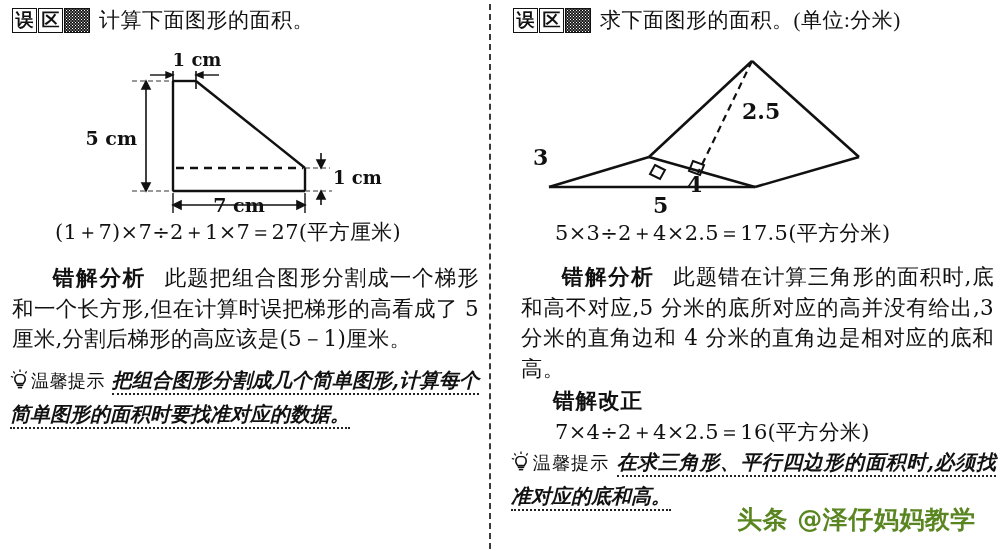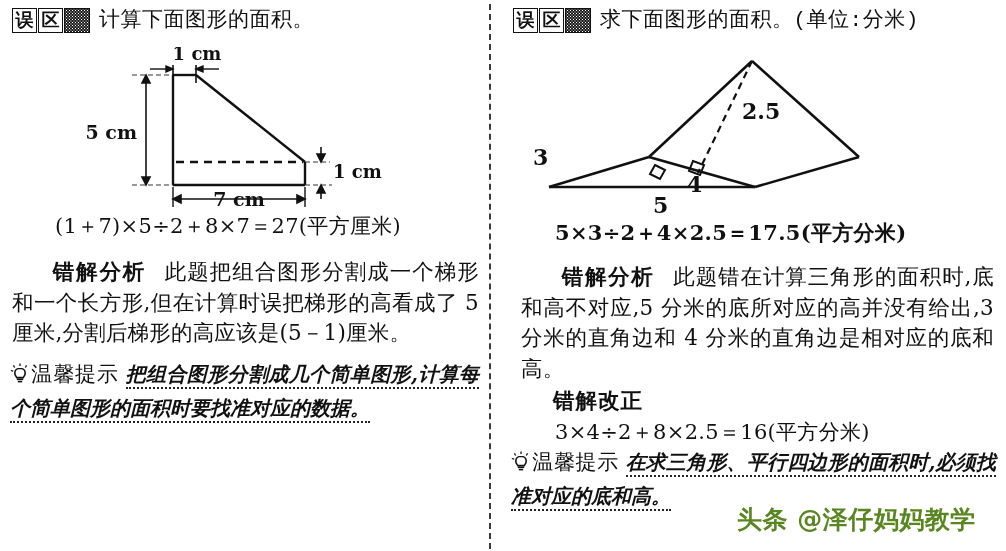--- a/index.html
+++ b/index.html
@@ -88,7 +88,7 @@
   }
 
   .hdr-text {
-    font-family: Liberation Mono, monospace;
+    font-family: Liberation Serif, serif;
     font-size: 21px;
     line-height: 25px;
     letter-spacing: 0.5px;

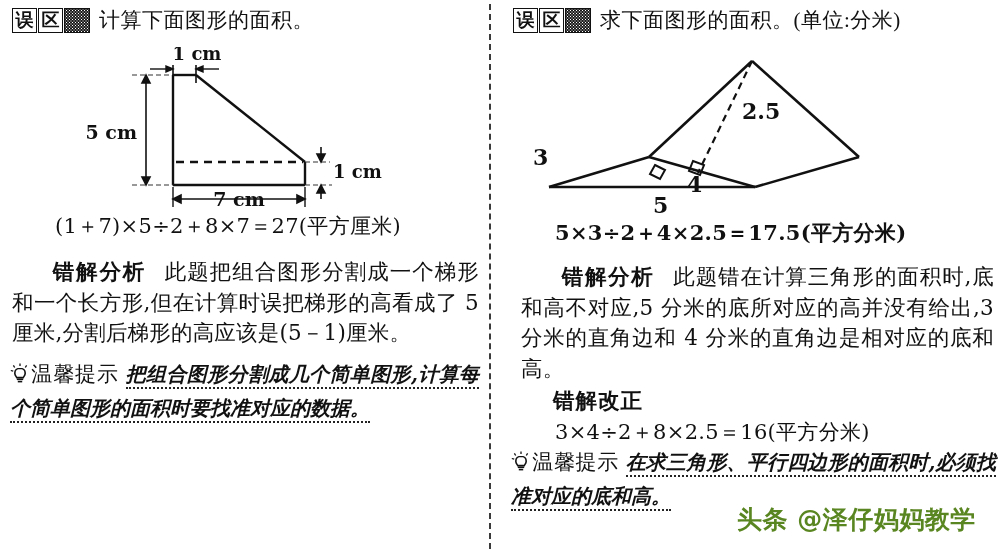--- a/index.html
+++ b/index.html
@@ -184,7 +184,7 @@
       <span class="hdr-text">计算下面图形的面积。</span>
     </div>
 
-    <div class="fig" style="margin-top:14px;">
+    <div class="fig" style="margin-top:20px;">
       <svg width="489" height="160" viewBox="0 0 489 160">
 
         <g stroke="#111" fill="none" stroke-width="2.4">

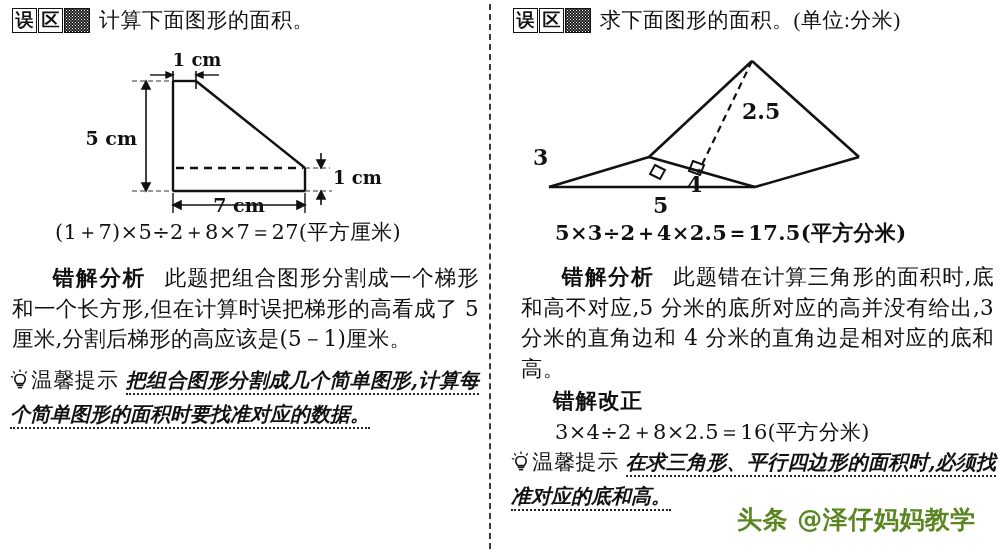--- a/index.html
+++ b/index.html
@@ -248,7 +248,7 @@
     </div>
 
     <div class="formula" style="margin:4px 0 0 55px;">
-      <span>(1＋7)×5÷2＋8×7＝27(平方厘米)</span>
+      <span>(1＋7)×7÷2＋1×7＝27(平方厘米)</span>
     </div>
 
     <div class="para" style="margin-top:16px;">

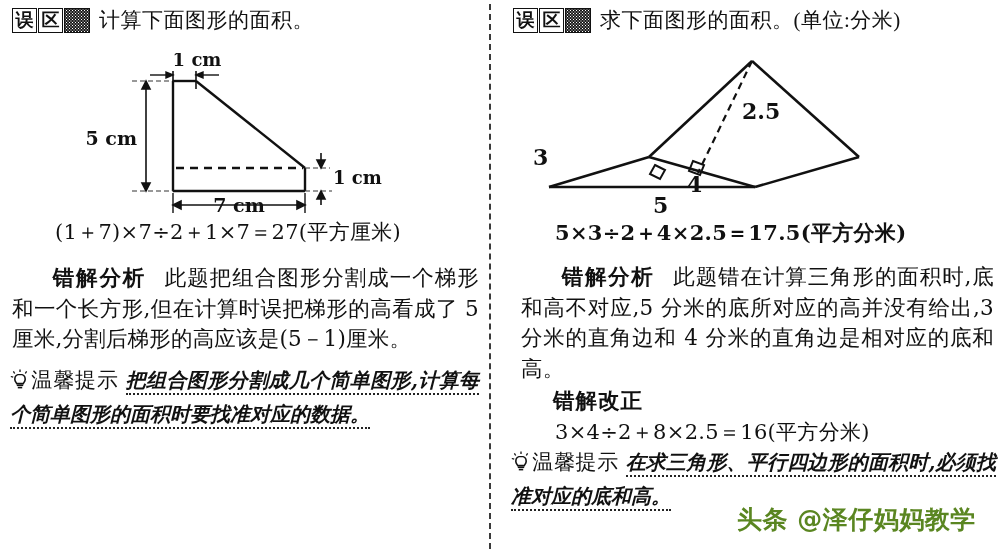--- a/index.html
+++ b/index.html
@@ -320,7 +320,7 @@
       </svg>
     </div>
 
-    <div class="formula" style="margin:4px 0 14px 58px;font-weight:bold;">
+    <div class="formula" style="margin:4px 0 14px 58px;">
       <span>5×3÷2＋4×2.5＝17.5(平方分米)</span>
     </div>
 

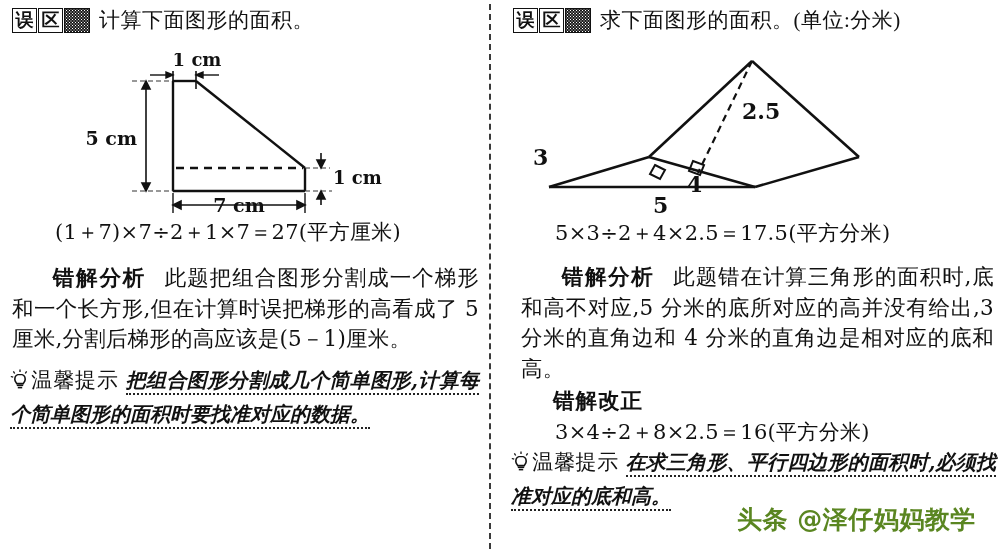--- a/index.html
+++ b/index.html
@@ -128,7 +128,7 @@
   .col-right .tip { margin: 0 10px 0 14px; }
   .tip .tiplabel {
     font-family: "DejaVu Sans", "Liberation Sans", sans-serif;
-    font-size: 21px;
+    font-size: 18px;
     letter-spacing: 0.5px;
   }
   .tip .tipbody {

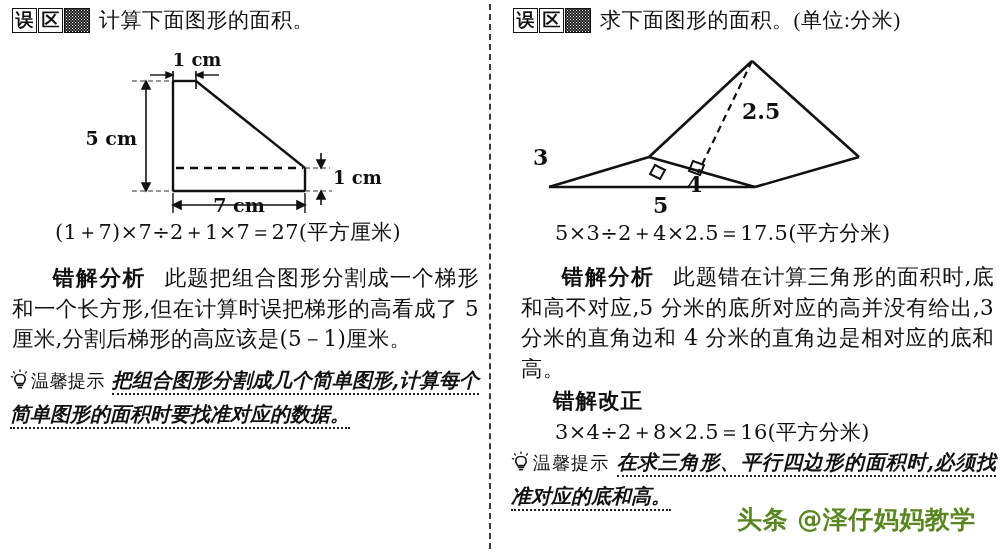--- a/index.html
+++ b/index.html
@@ -333,7 +333,7 @@
     </div>
 
     <div class="formula" style="margin:0 0 0 58px;">
-      <span>3×4÷2＋8×2.5＝16(平方分米)</span>
+      <span>7×4÷2＋4×2.5＝16(平方分米)</span>
     </div>
 
     <div class="tip" style="">

